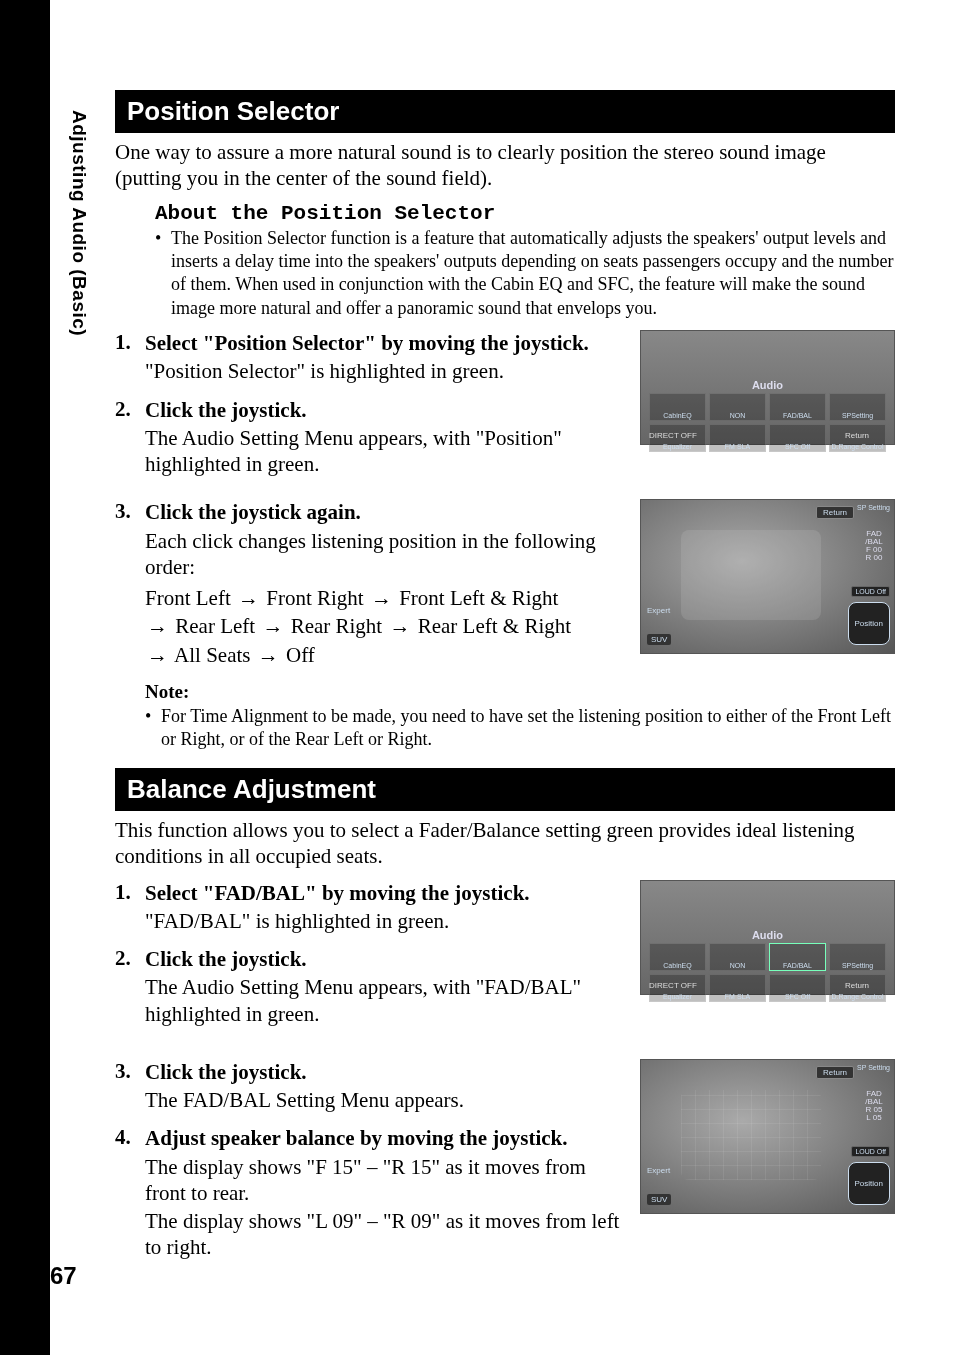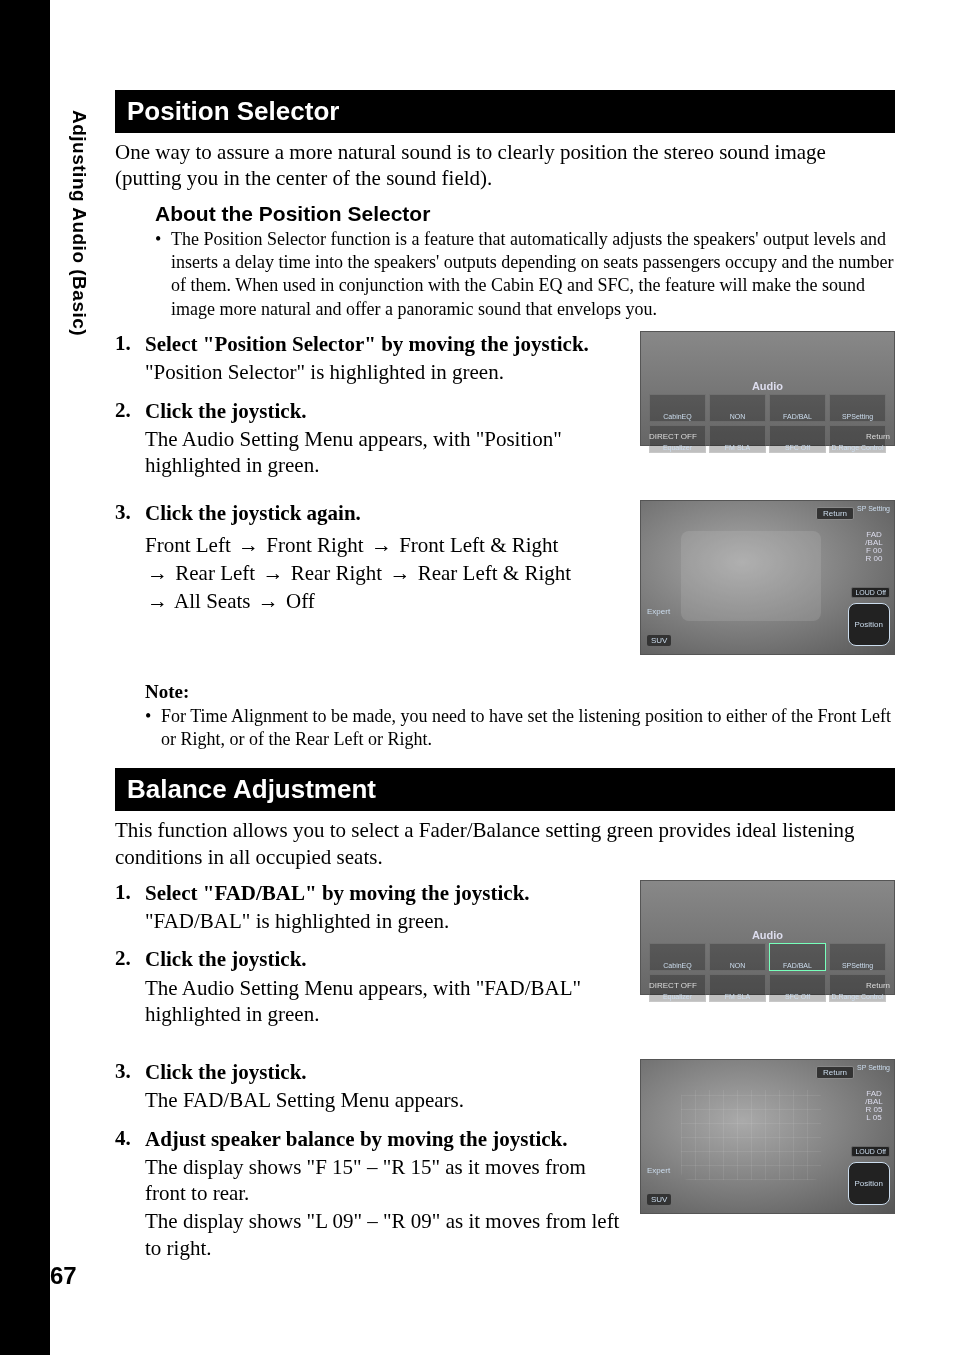--- a/index.html
+++ b/index.html
@@ -63,7 +63,7 @@
     margin-bottom: 10px;
   }
   .sub-header {
-    font-family: Liberation Sans, sans-serif;
+    font-family: Liberation Mono, monospace;
     font-weight: bold;
     font-size: 21px;
     margin-left: 40px;

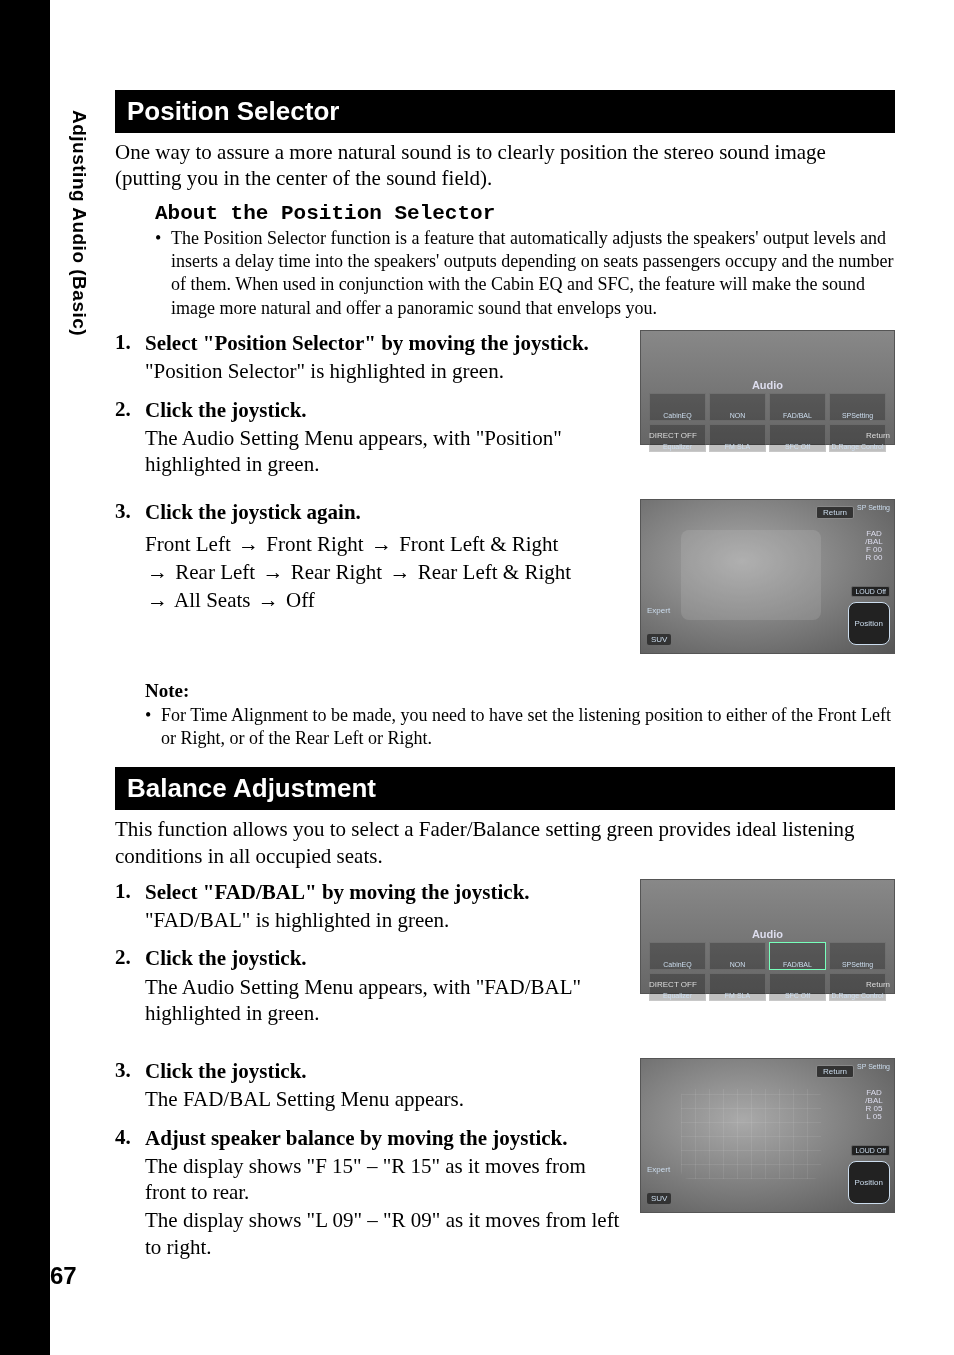--- a/index.html
+++ b/index.html
@@ -168,7 +168,7 @@
   .sc-cell.hl { border: 1px solid #7fb; }
   .screenshot .sc-bottom {
     position: absolute;
-    bottom: 4px; left: 8px; right: 4px;
+    bottom: 4px; left: 8px; right: 25px;
     display: flex;
     justify-content: space-between;
     font-size: 8px;

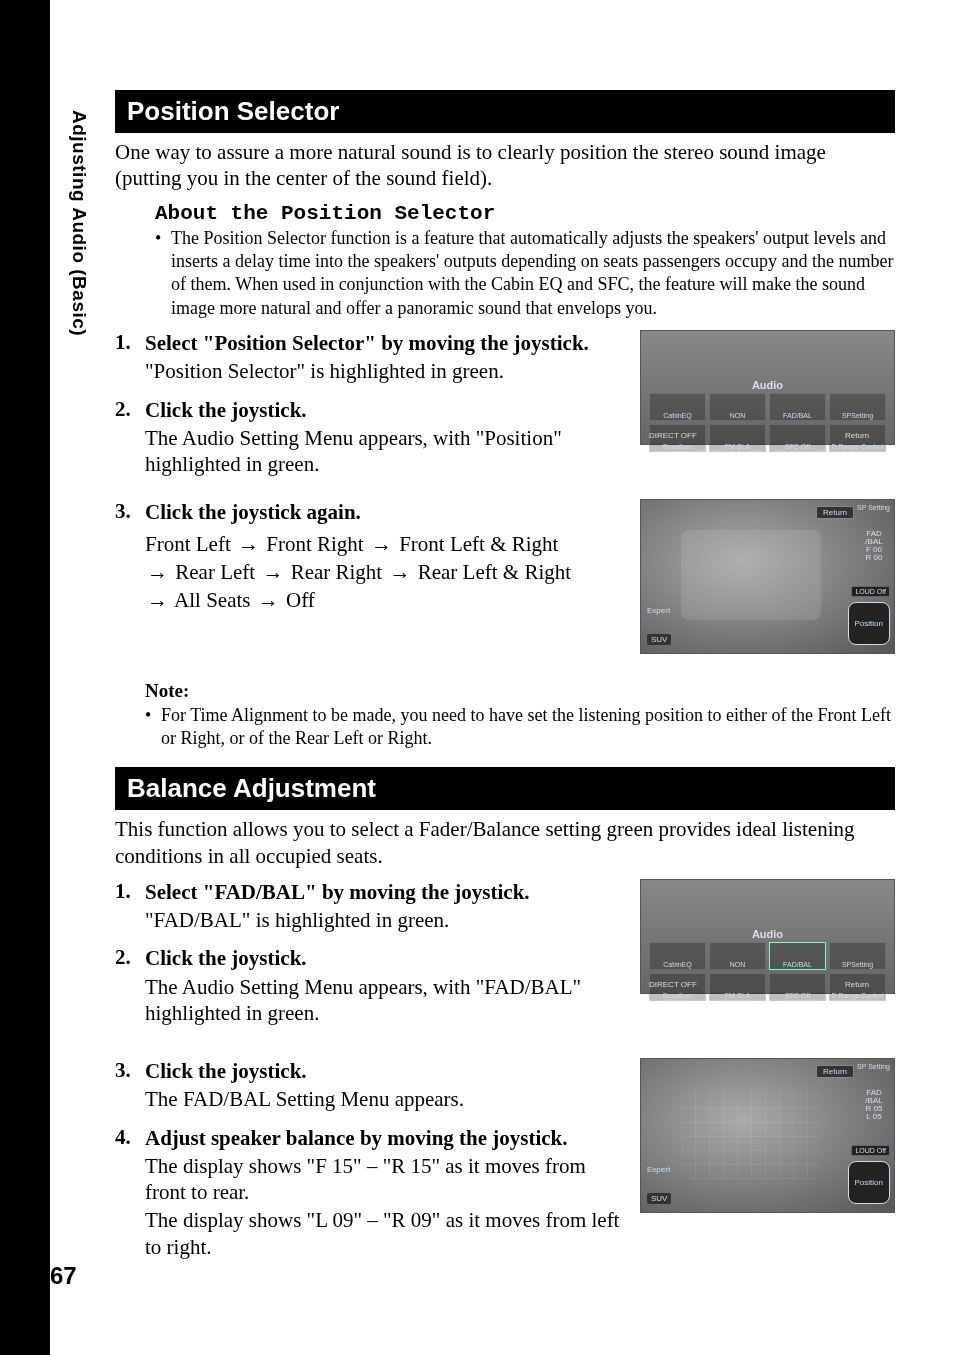--- a/index.html
+++ b/index.html
@@ -294,6 +294,7 @@
         <div class="step-num">3.</div>
         <div class="step-body">
           <div class="step-title">Click the joystick again.</div>
+          <div class="step-desc">Each click changes listening position in the following order:</div>
           <div class="seq">
             <span>Front Left</span> <span class="arrow">→</span>
             <span>Front Right</span> <span class="arrow">→</span>

